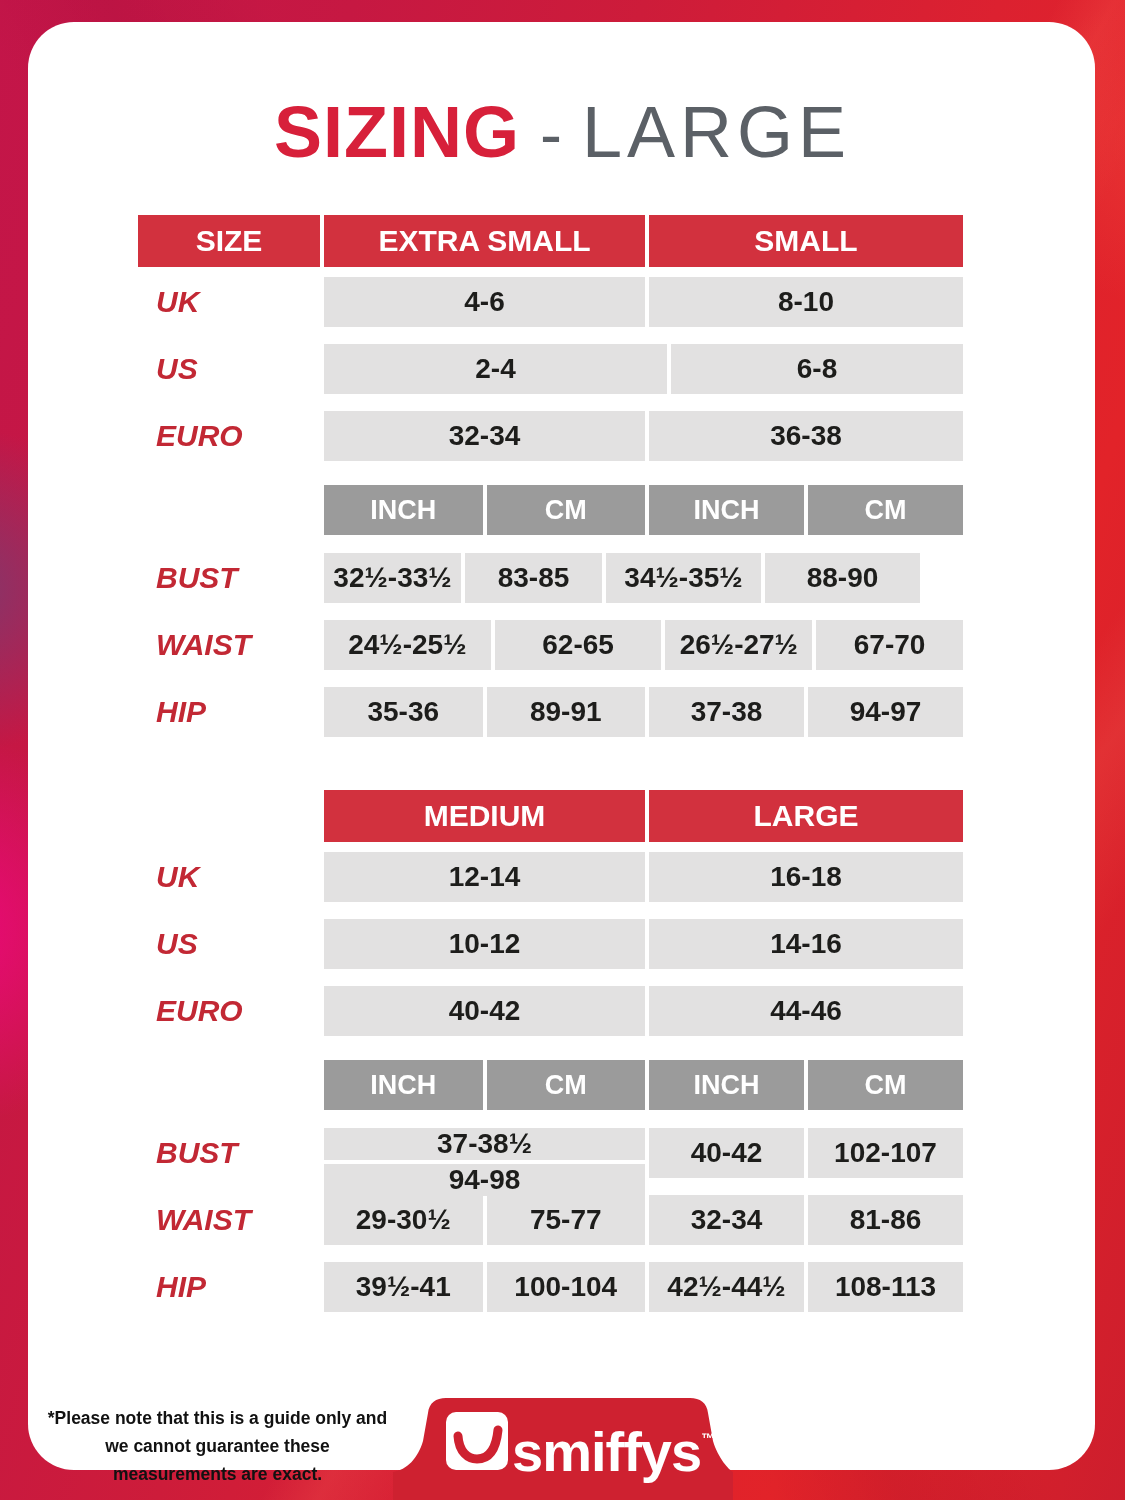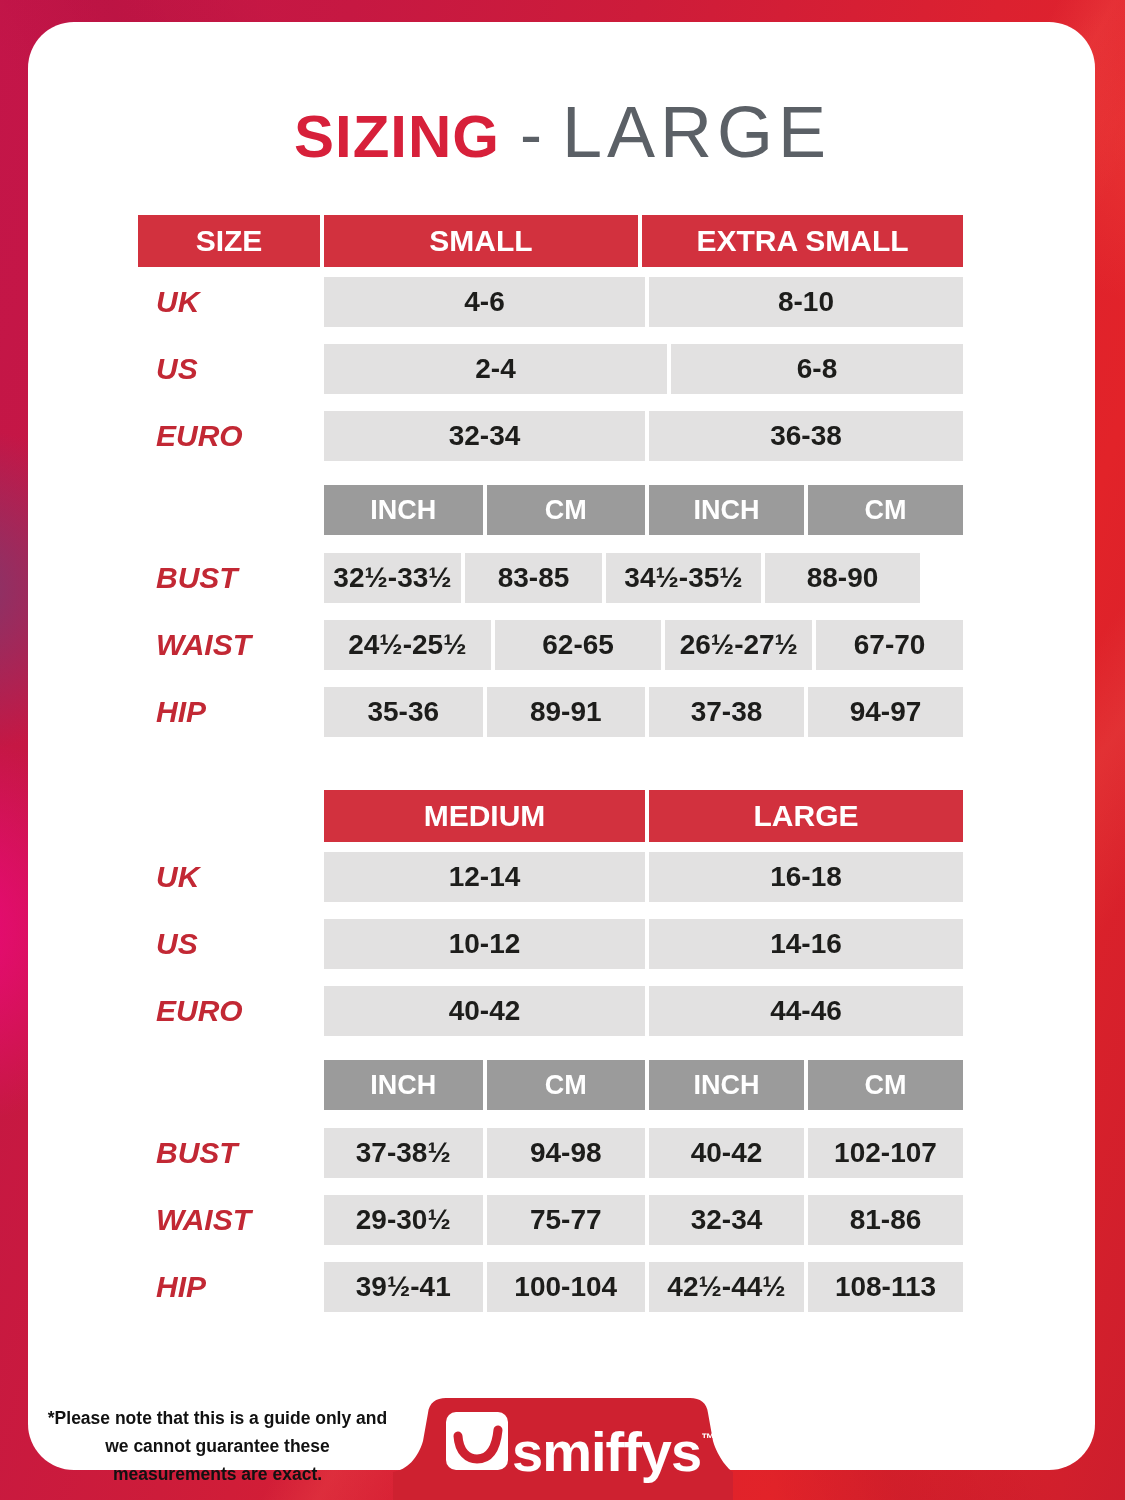--- a/index.html
+++ b/index.html
@@ -28,7 +28,7 @@
     position:absolute;left:0;top:86px;width:100%;height:92px;
     display:flex;justify-content:center;align-items:baseline;gap:20px;line-height:92px;
   }
-  .t-red{font-size:60px;font-weight:bold;color:var(--title_red);letter-spacing:1px;}
+  .t-red{font-size:72px;font-weight:bold;color:var(--title_red);letter-spacing:1px;}
   .t-sep{font-size:66px;font-weight:400;color:var(--title_gray);}
   .t-gray{font-size:72px;font-weight:400;color:var(--title_gray);letter-spacing:5px;}
   

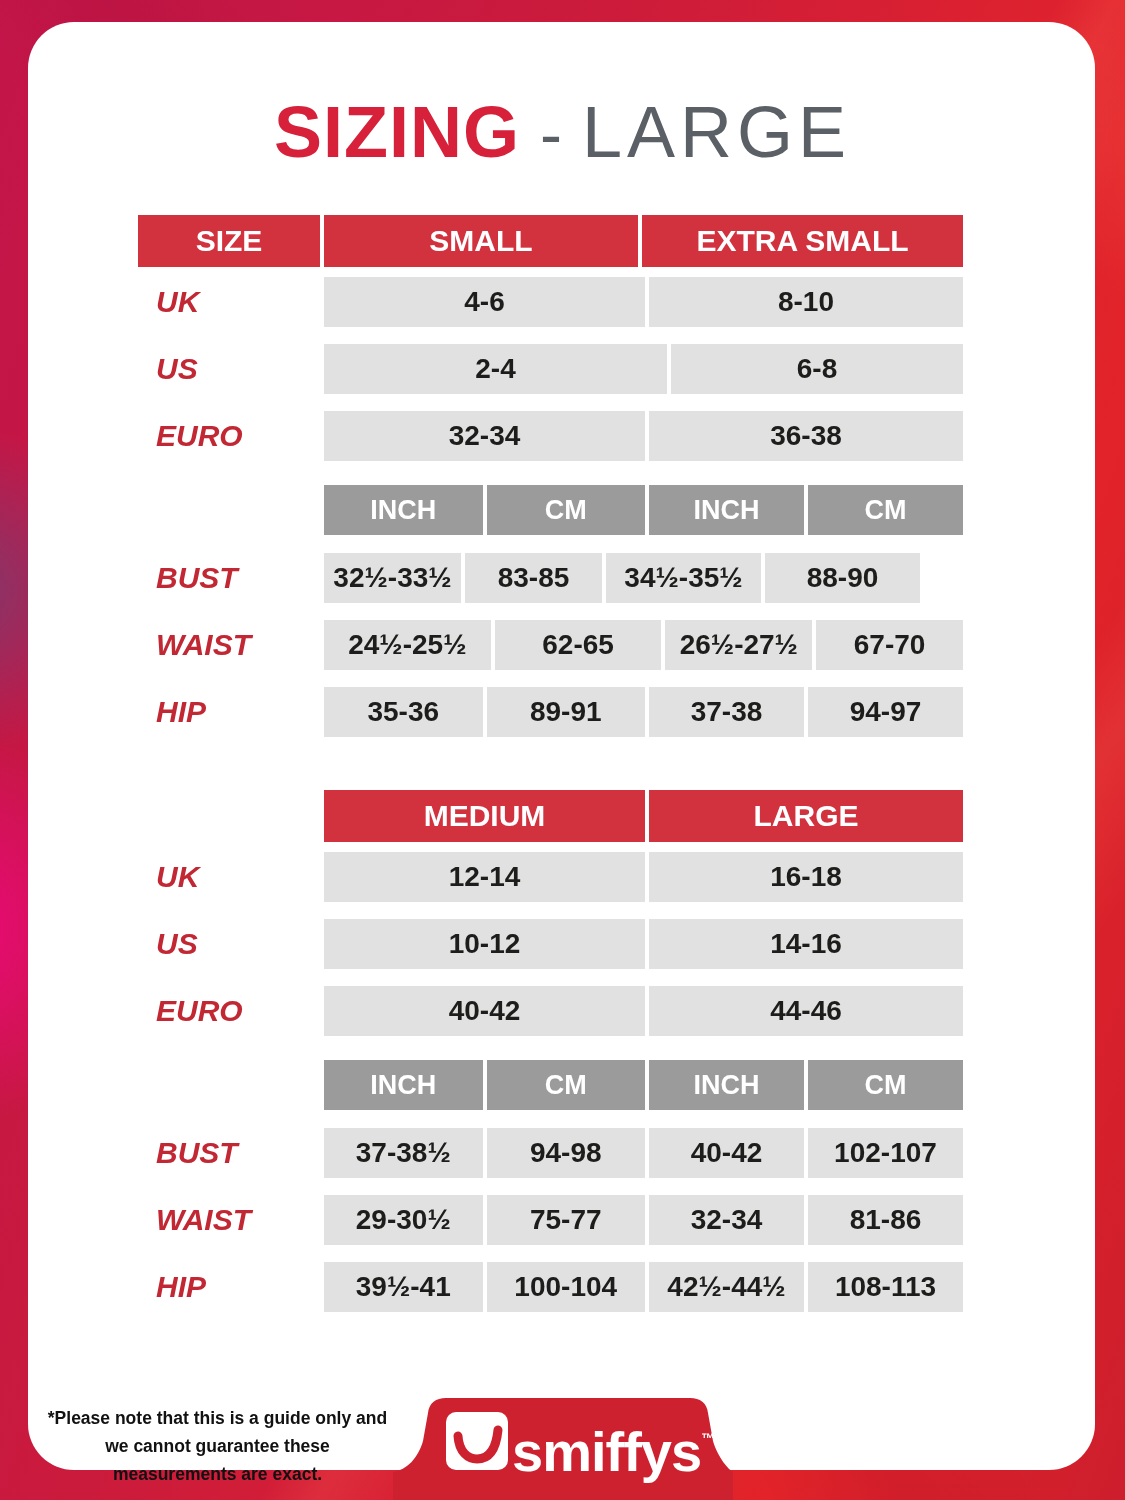--- a/index.html
+++ b/index.html
@@ -77,8 +77,8 @@
     <div class="t-row" style="top: 0px; height: 52px;">
       <div class="lab-cell corner">SIZE</div>
       <div class="vals">
+        <div class="cell redhead" style="width: 321px;">EXTRA SMALL</div>
         <div class="cell redhead" style="width: 314px;">SMALL</div>
-        <div class="cell redhead" style="width: 321px;">EXTRA SMALL</div>
       </div>
     </div>
     <div class="t-row" style="top: 62px; height: 50px;">

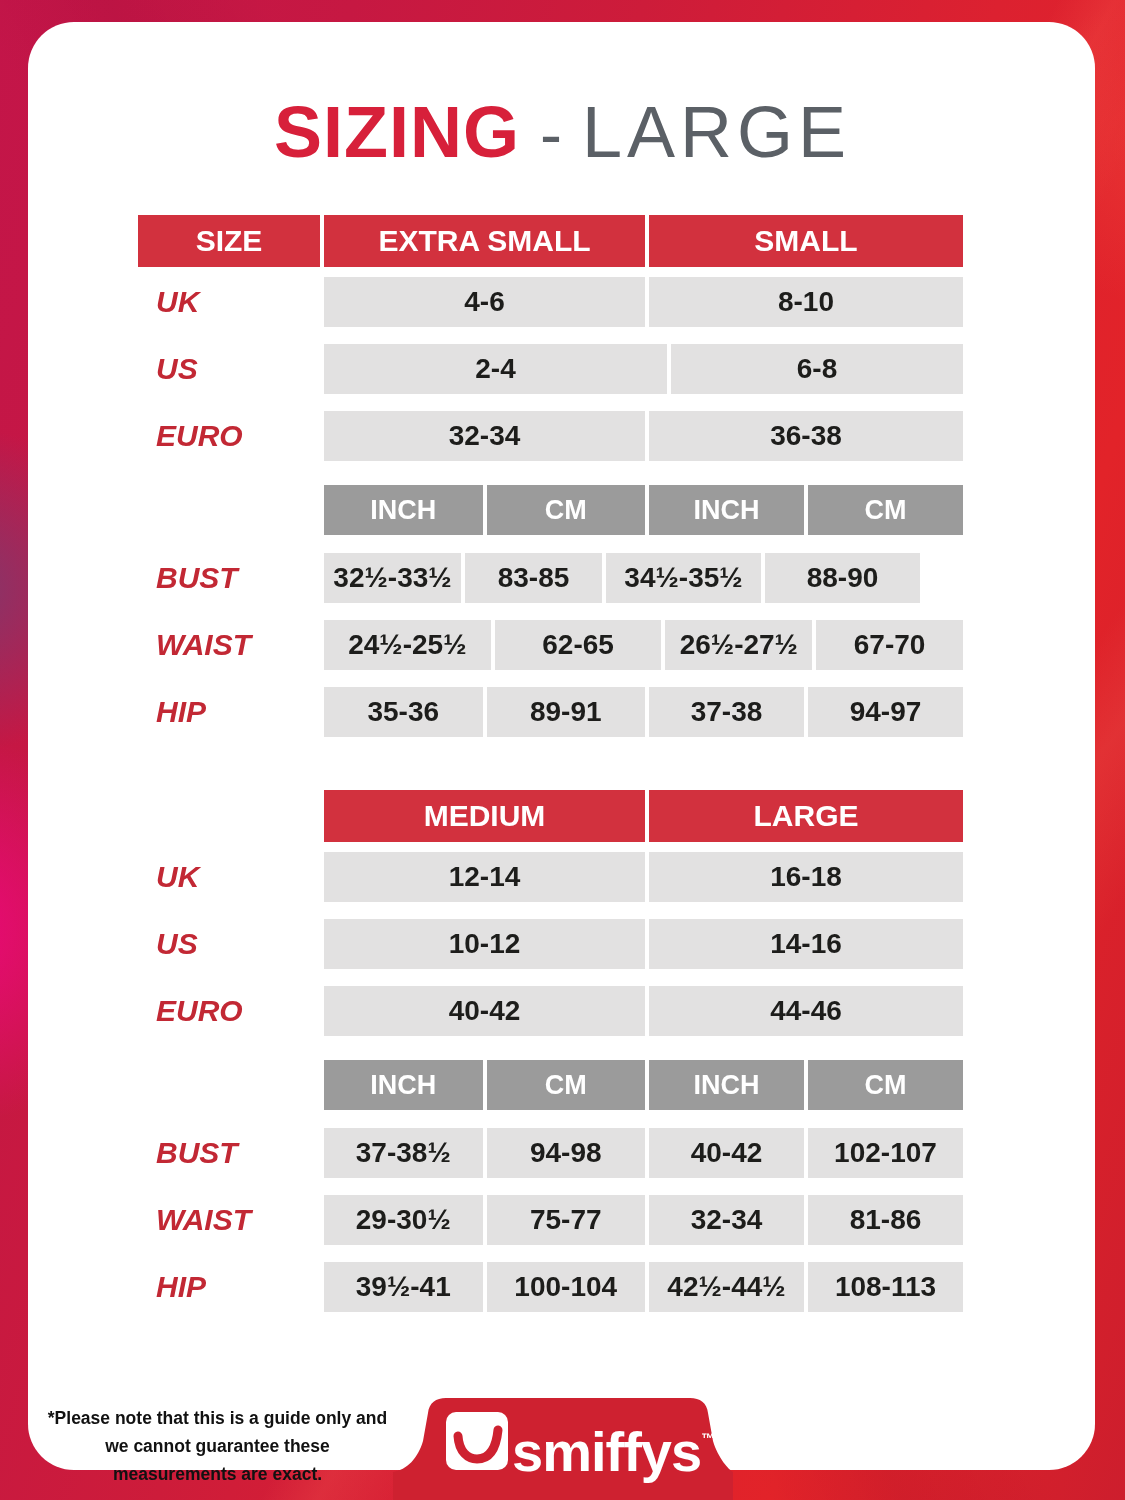--- a/index.html
+++ b/index.html
@@ -197,7 +197,7 @@
     <div class="t-row" style="top: 338px; height: 50px;">
       <div class="lab-cell rowlab">BUST</div>
       <div class="vals">
-        <div class="grp" style="width: 321px;">
+        <div class="grp" style="width: 321px; flex-direction: column;">
           <div class="cell val" style="flex: 1 1 0%;">37-38½</div>
           <div class="cell val" style="flex: 1 1 0%;">94-98</div>
         </div>

